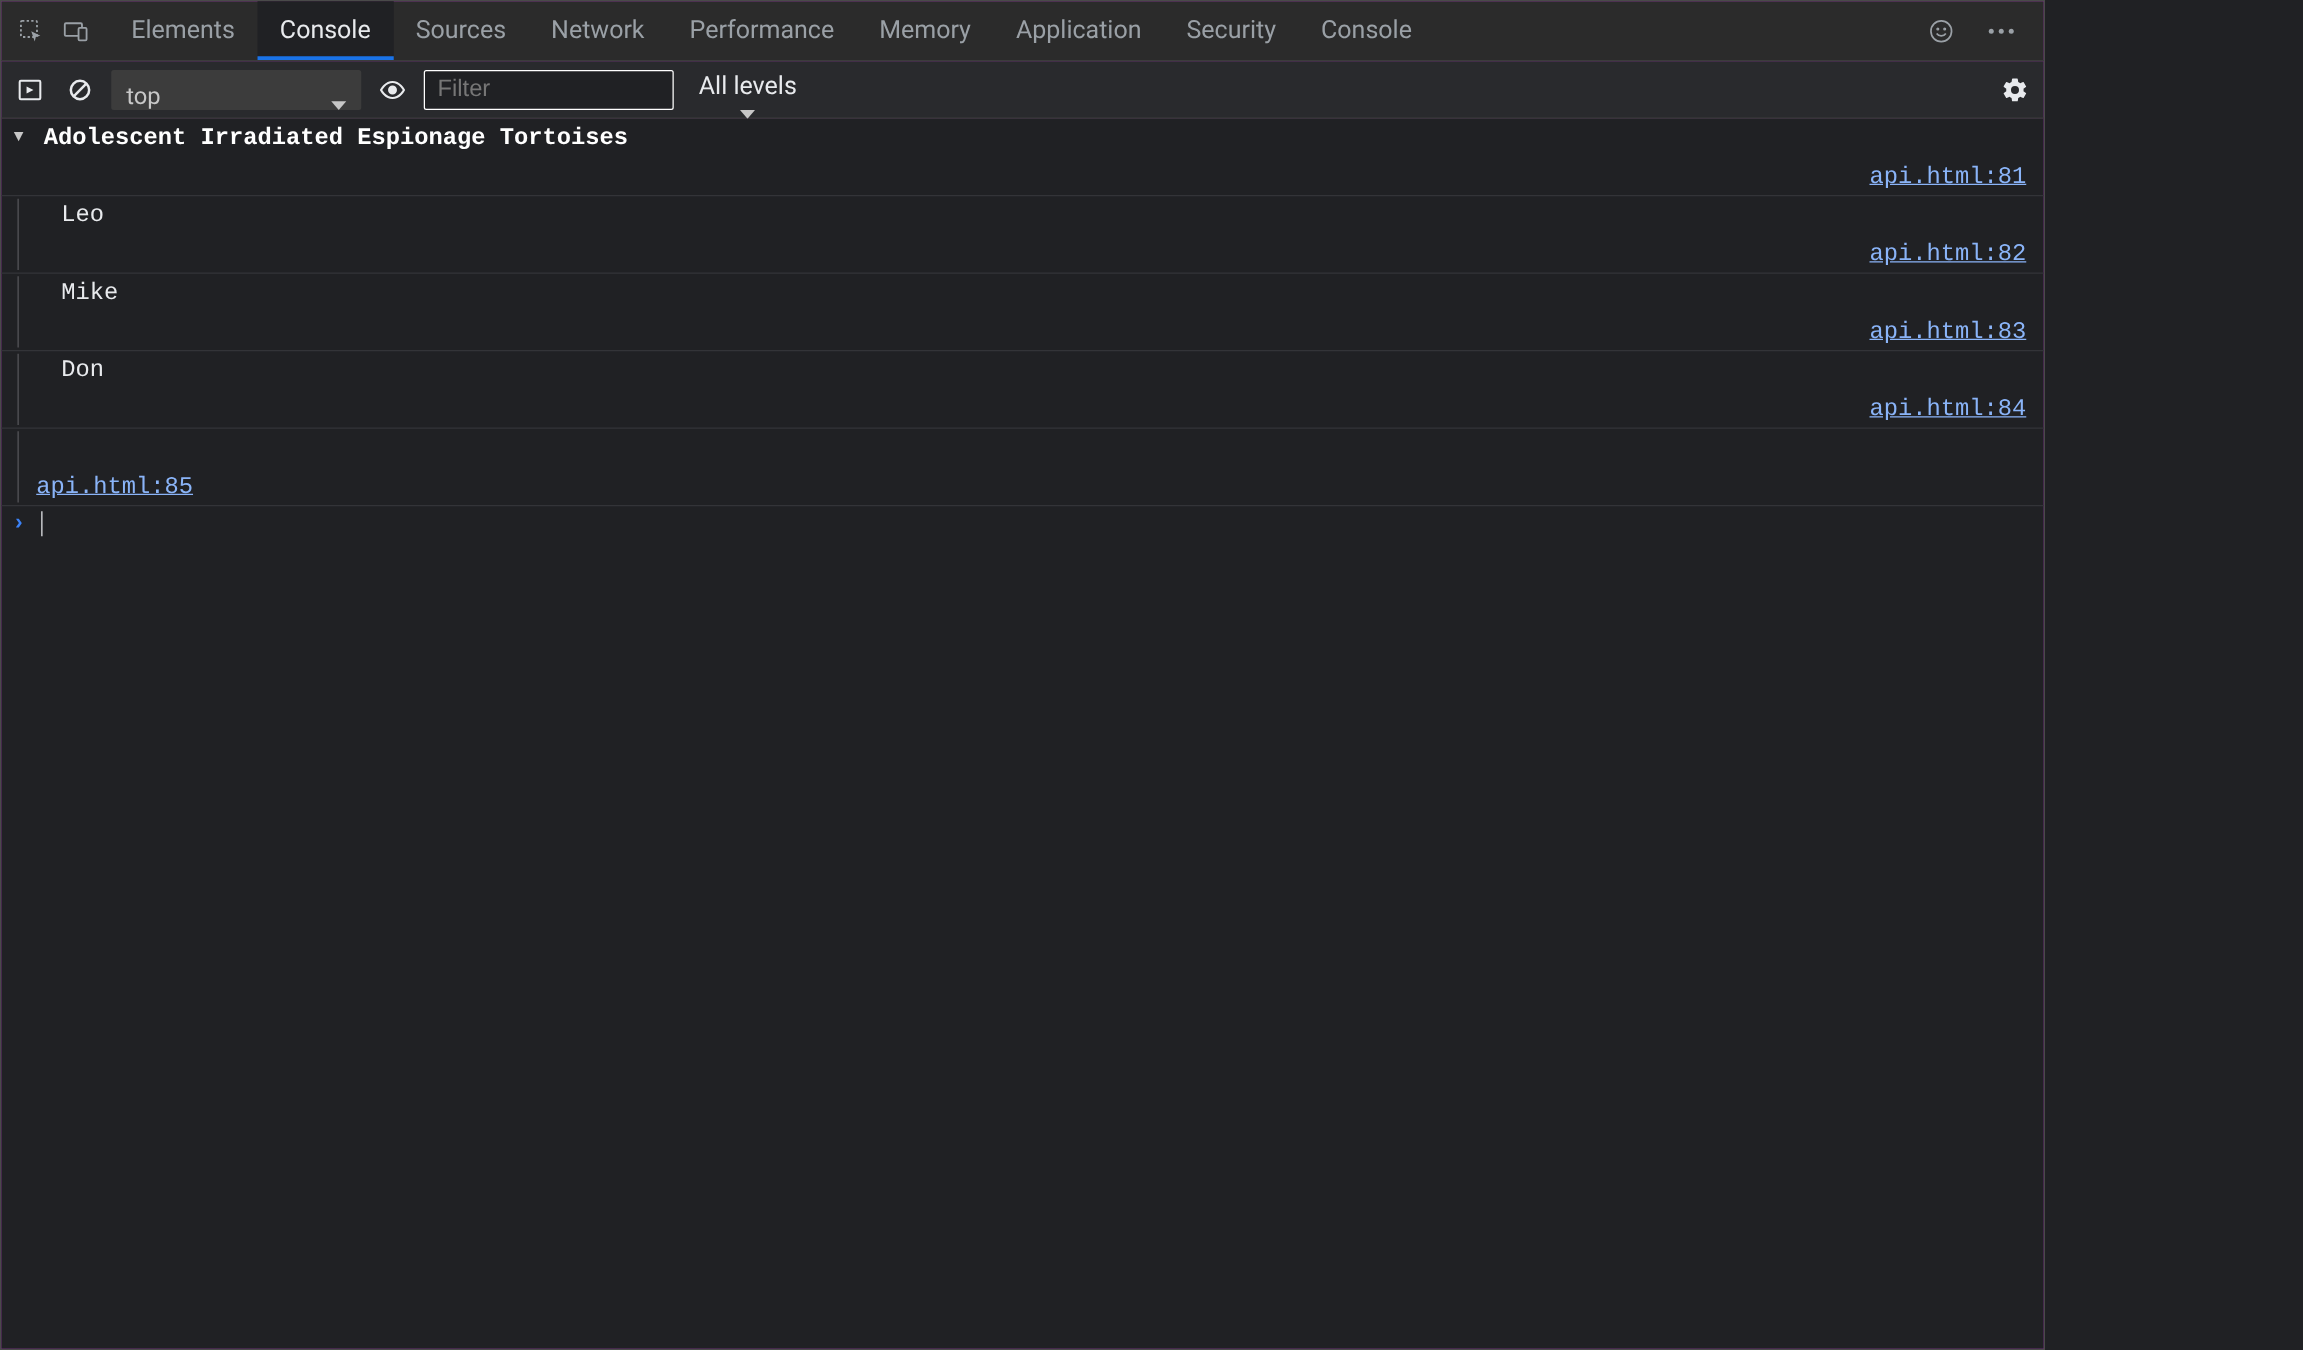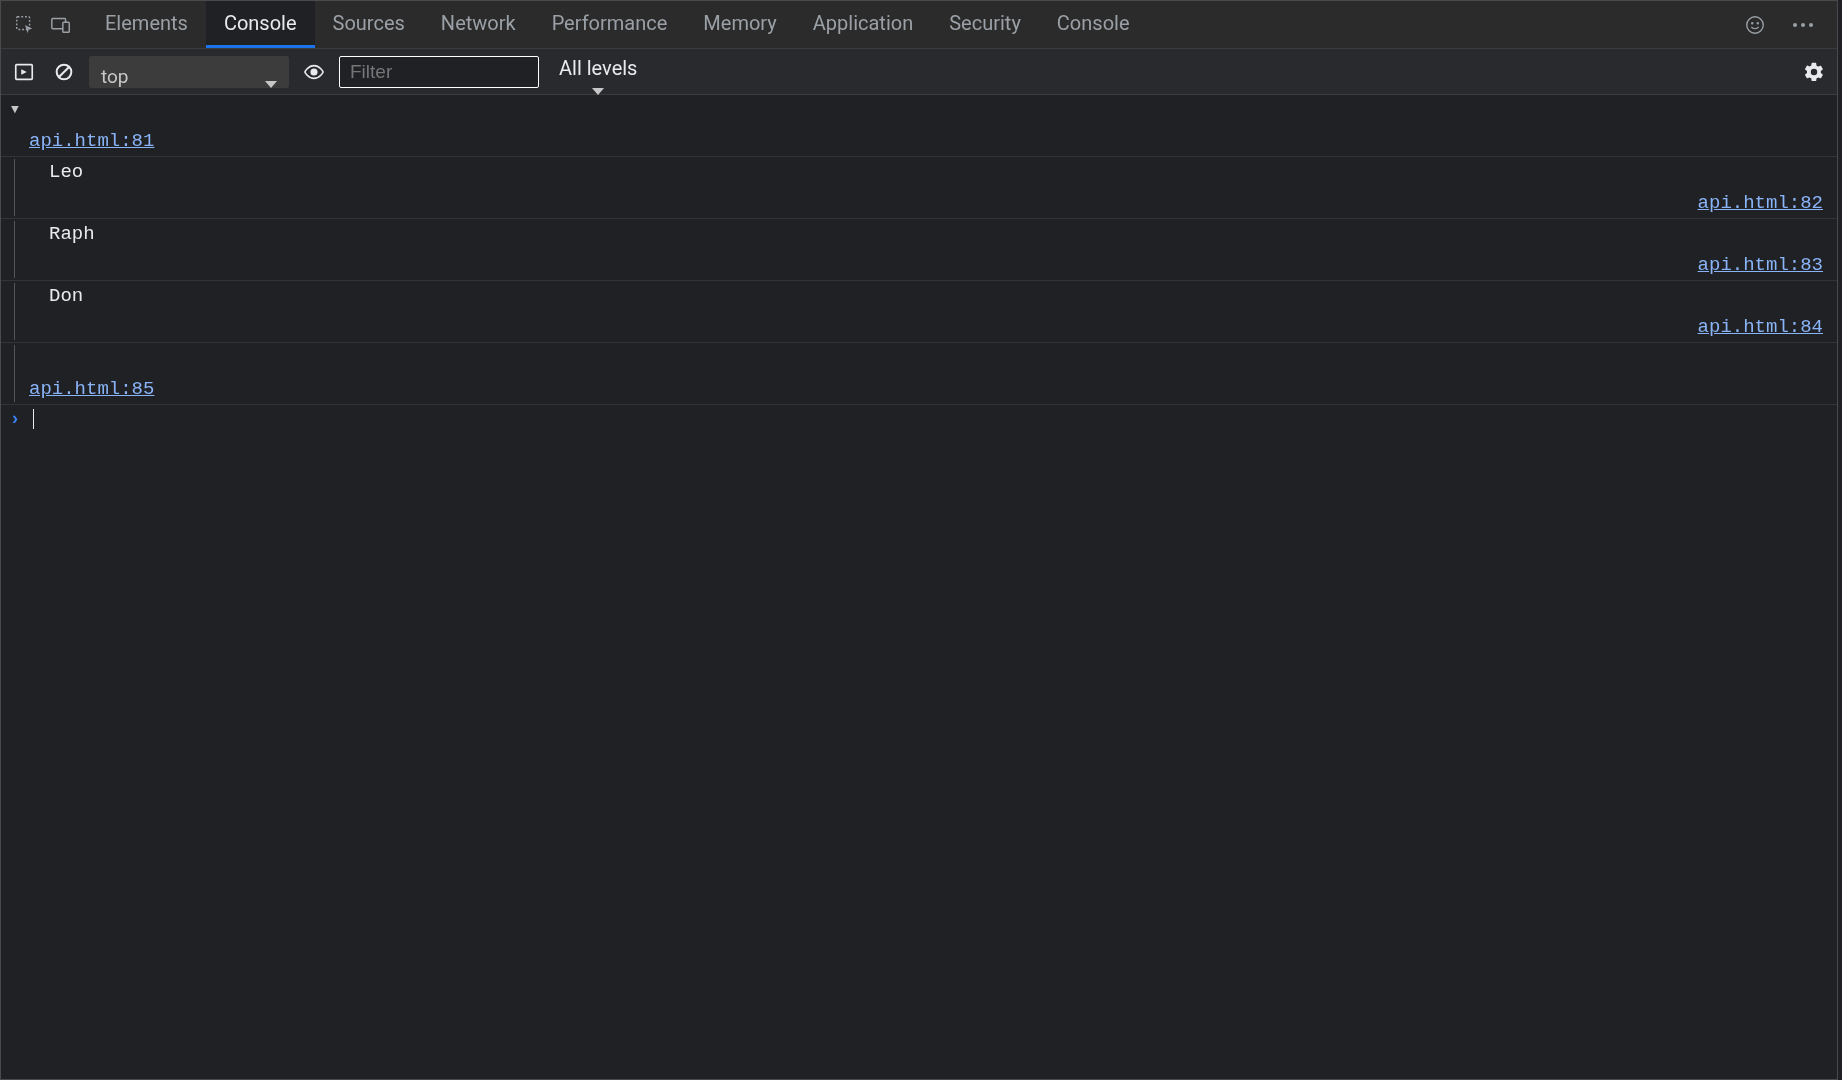--- a/index.html
+++ b/index.html
@@ -12,7 +12,7 @@
     overflow: hidden;
   }
   .window {
-    width: 1838px;
+    width: 1636px;
     height: 1080px;
     background: #d946ef;
     display: flex;

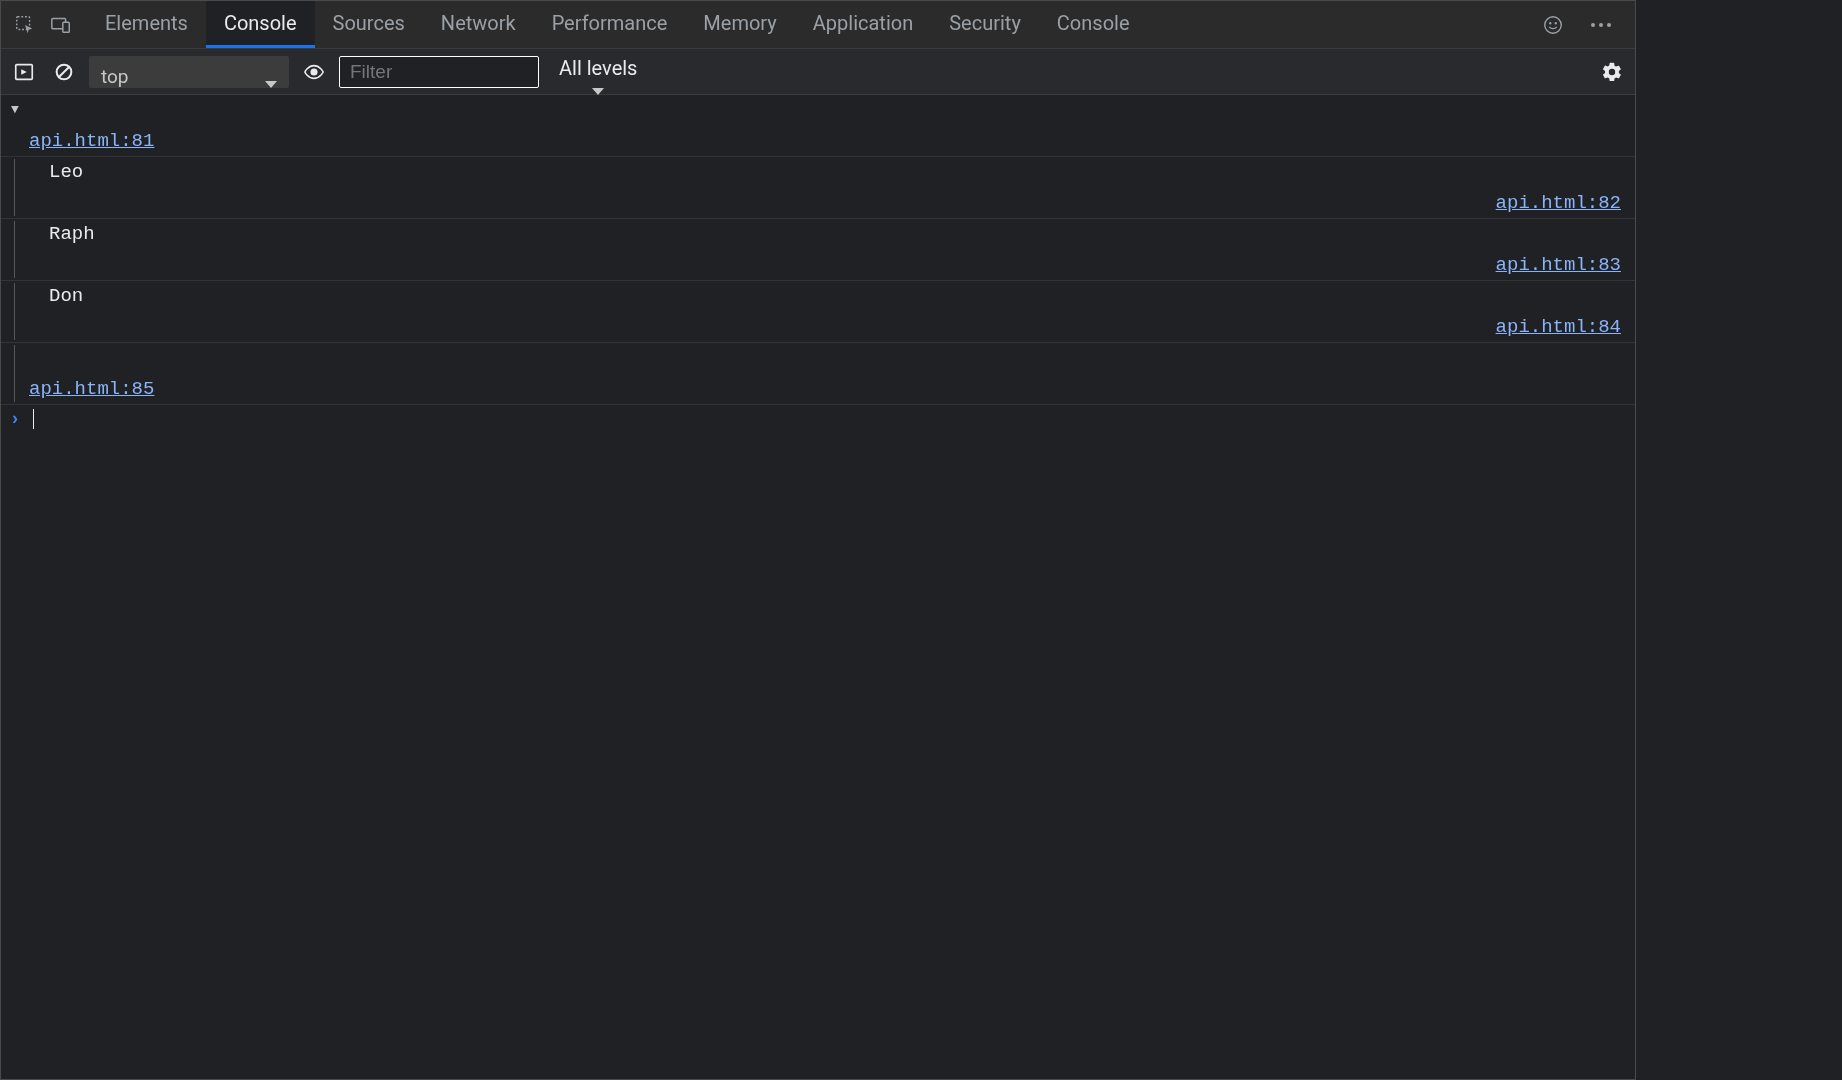--- a/index.html
+++ b/index.html
@@ -331,6 +331,7 @@
       <div class="gutter">
           <span class="disclosure">▼</span>
         </div>
+      <span class="msg">Adolescent Irradiated Espionage Tortoises</span>
       <span class="src">api.html:81</span>
     </div>
 

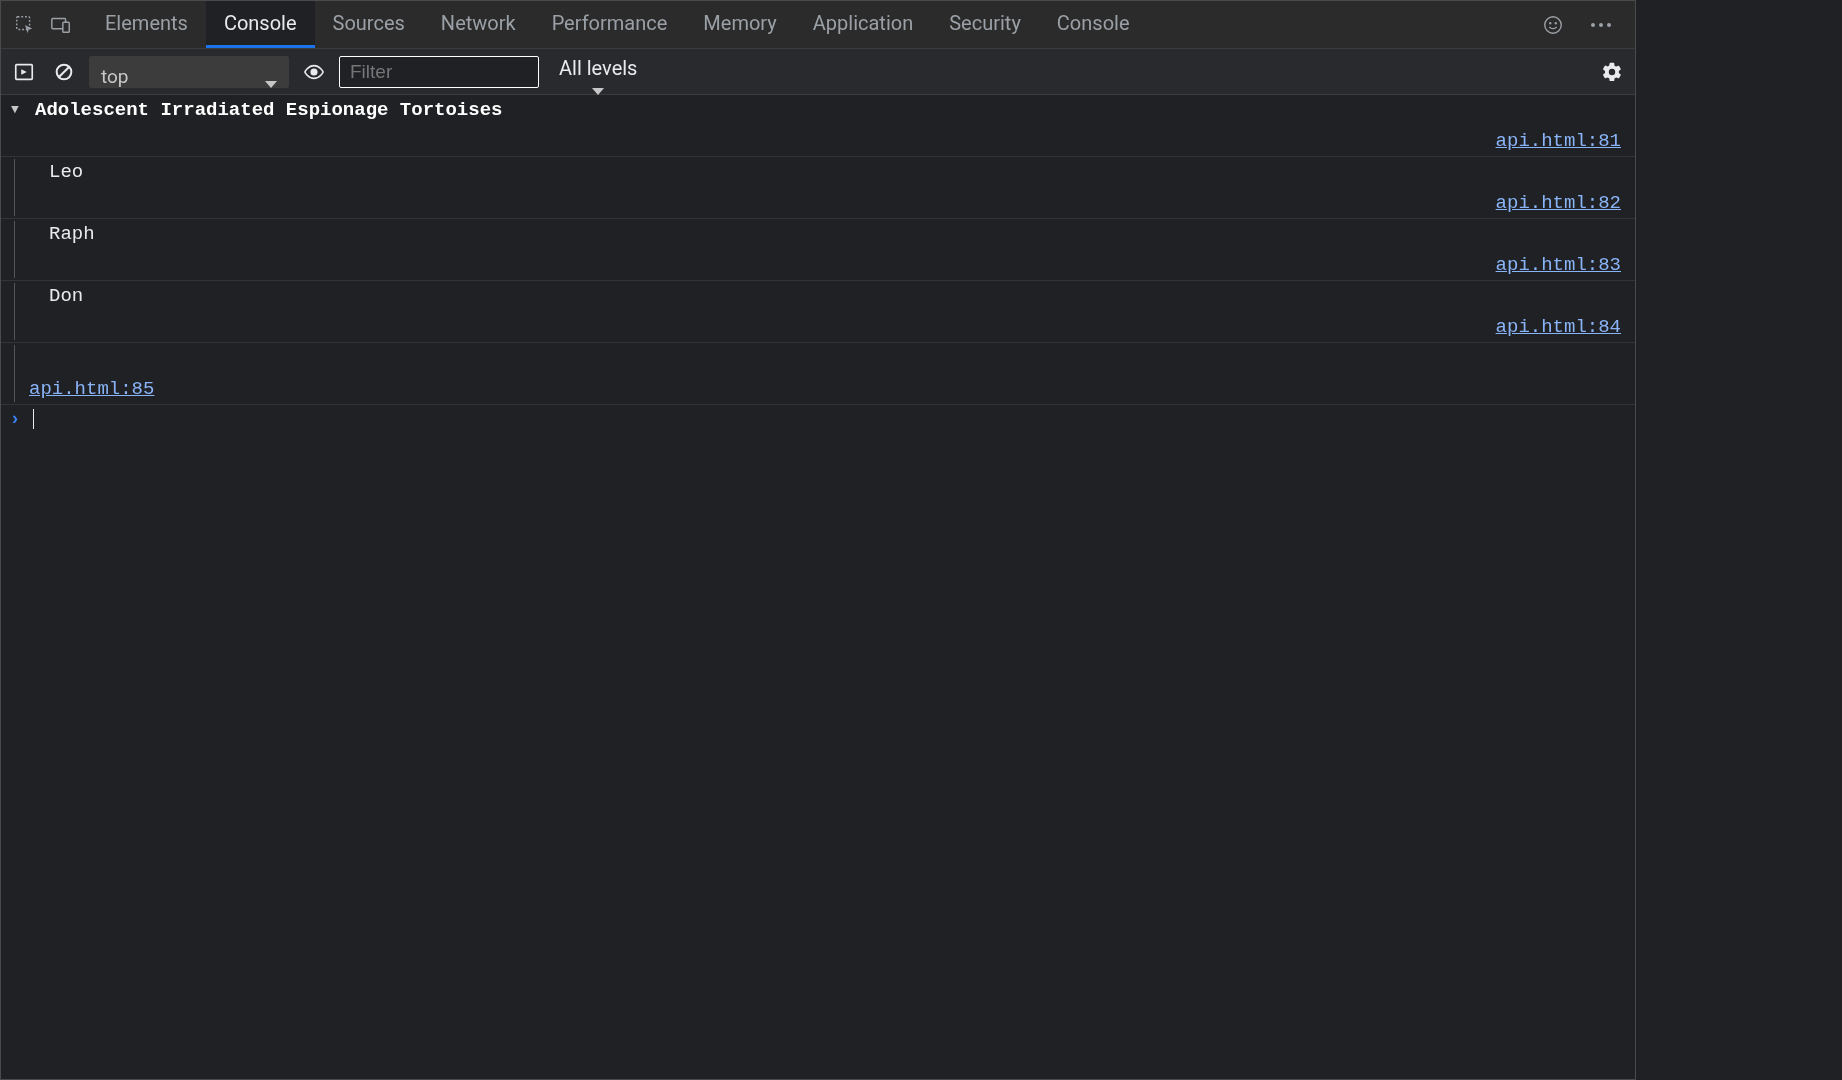--- a/index.html
+++ b/index.html
@@ -343,7 +343,7 @@
 
     <div class="log-row">
       <div class="indent-line"></div>
-      <span class="msg child-msg">Raph</span>
+      <span class="msg child-msg">Mike</span>
       <span class="src">api.html:83</span>
     </div>
 

